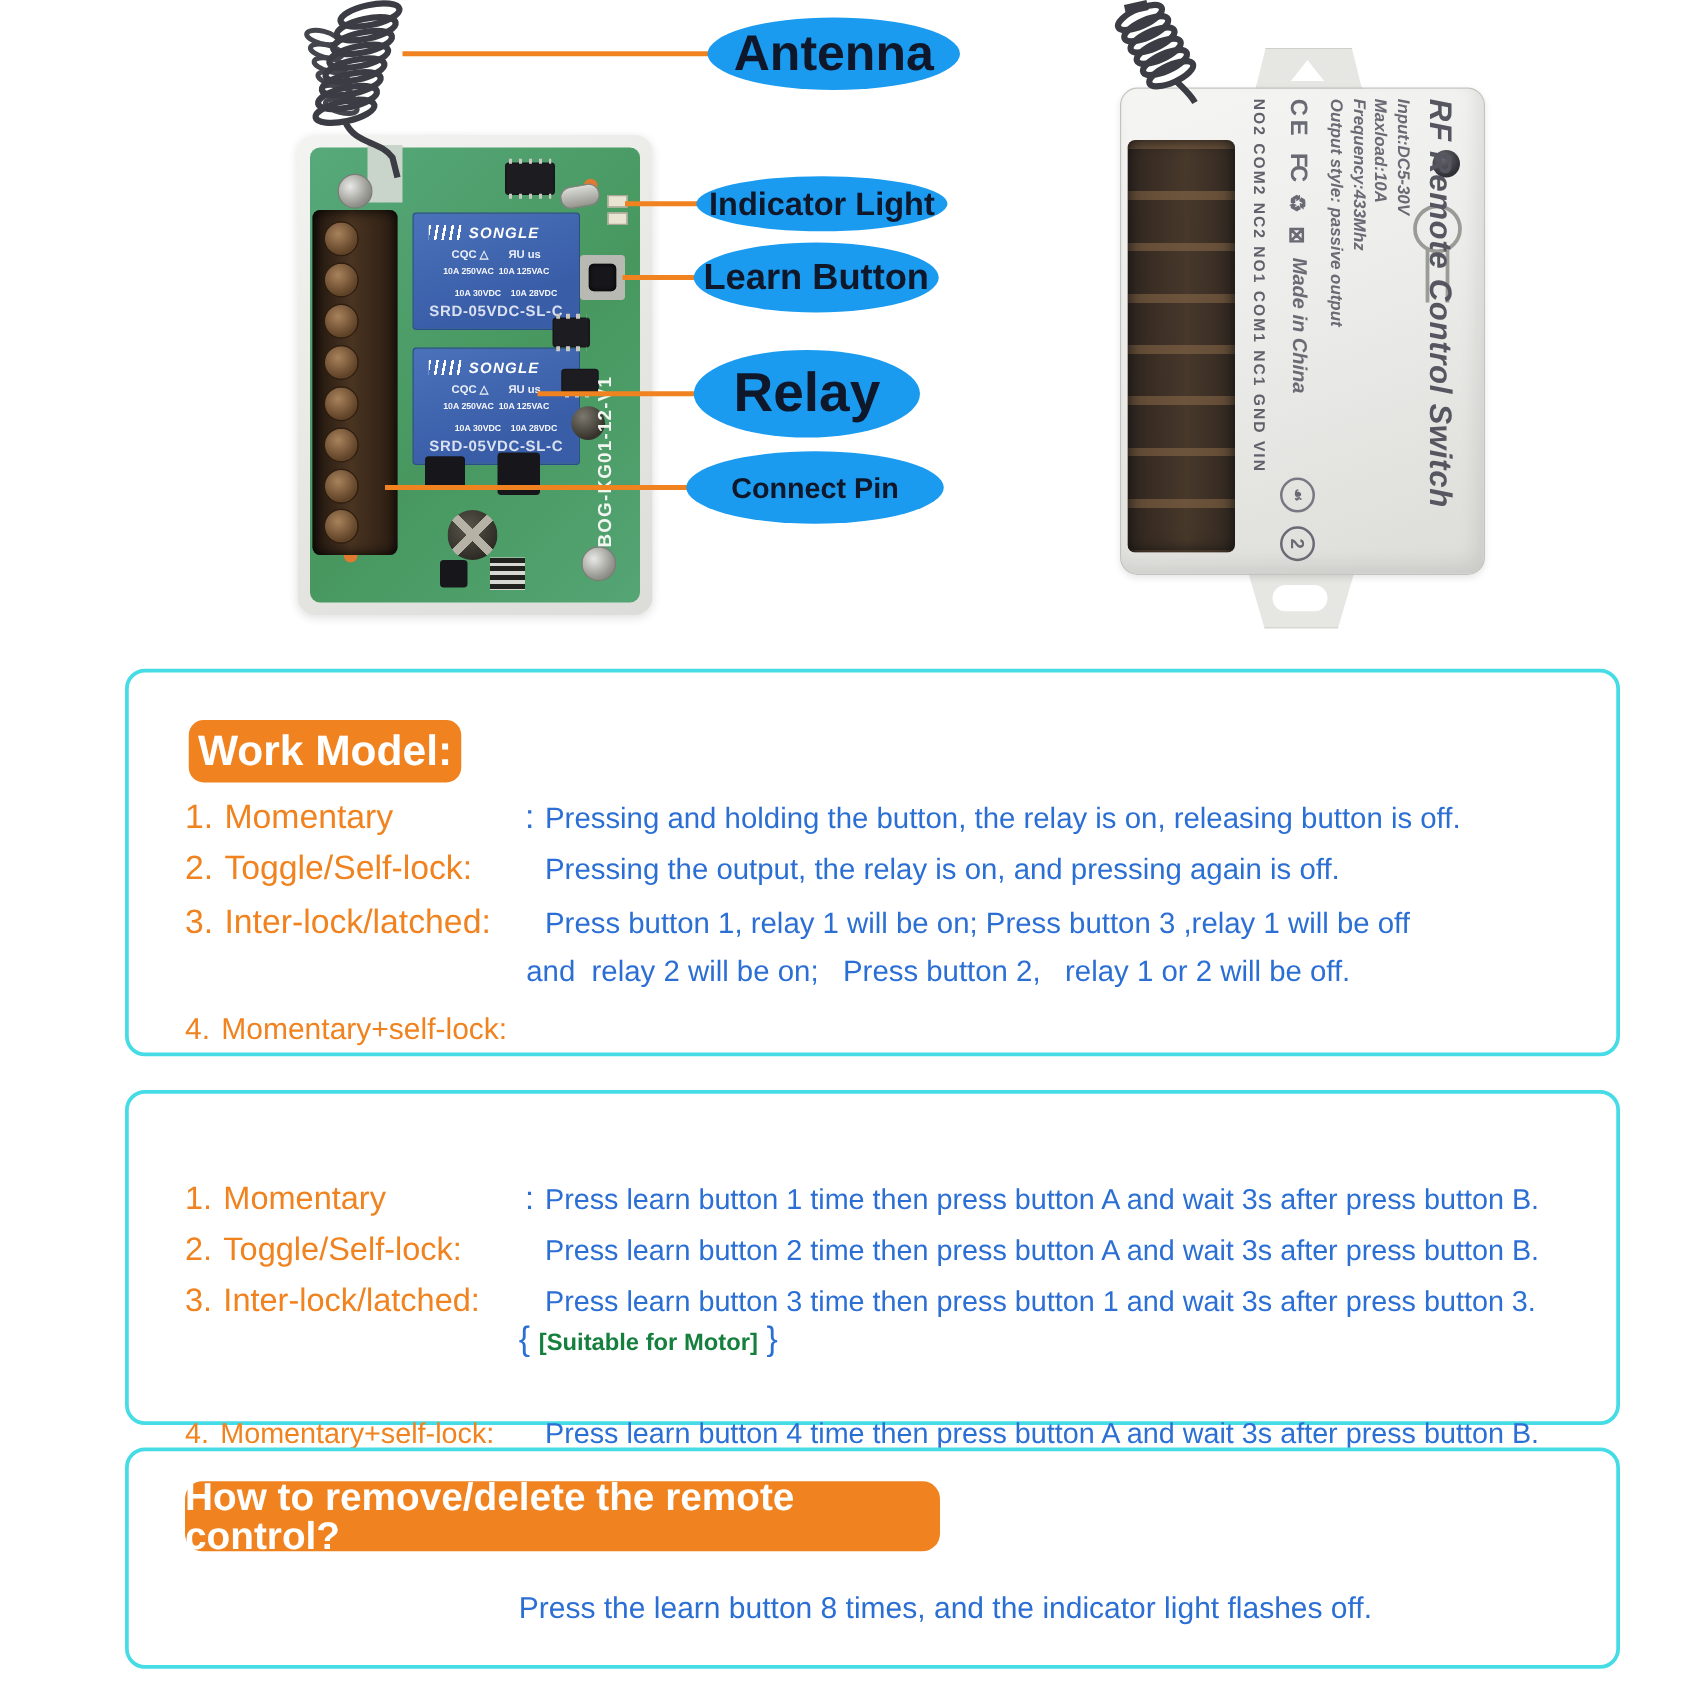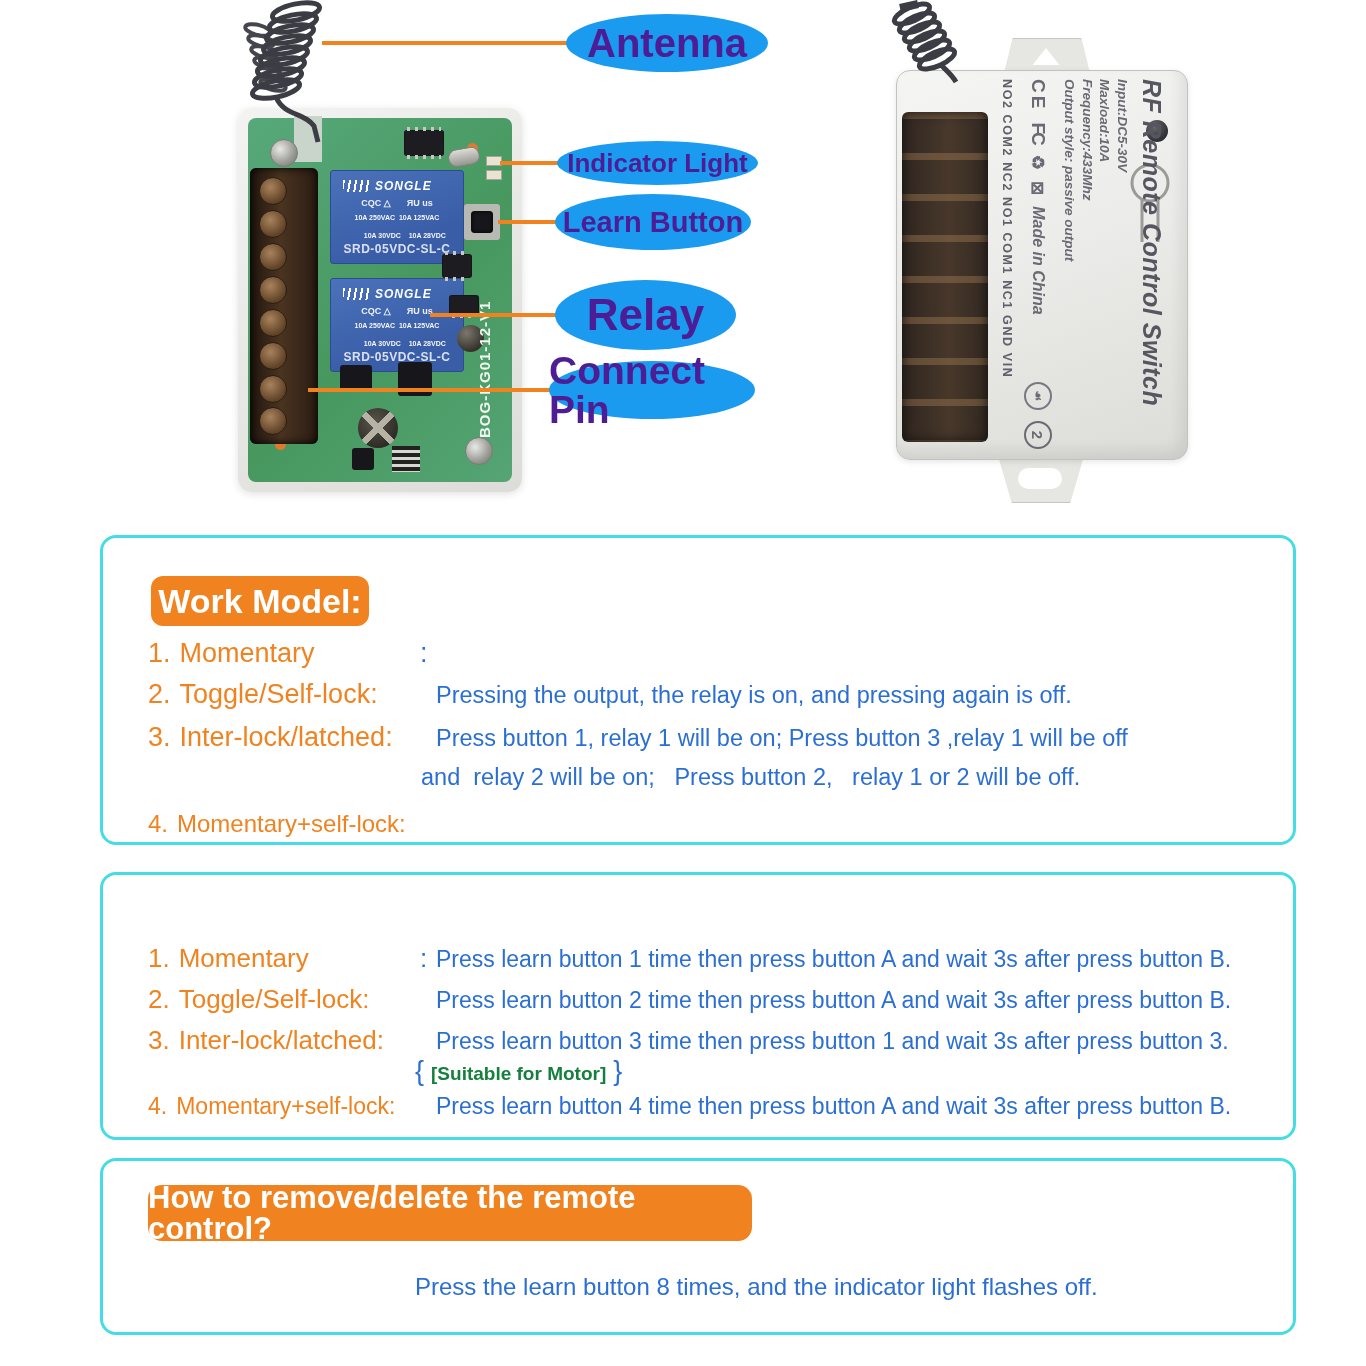--- a/index.html
+++ b/index.html
@@ -7,7 +7,7 @@
         font-family:"Liberation Sans",sans-serif;}
 
   
-  .ellipse-label{position:absolute;background:#1a9bf0;color:#4c1d95;font-weight:bold;
+  .ellipse-label{position:absolute;background:#1a9bf0;color:#0f172a;font-weight:bold;
     border-radius:50%;display:flex;align-items:center;justify-content:center;line-height:1;}
   .pointer-line{position:absolute;height:4px;background:#f0831f;}
 

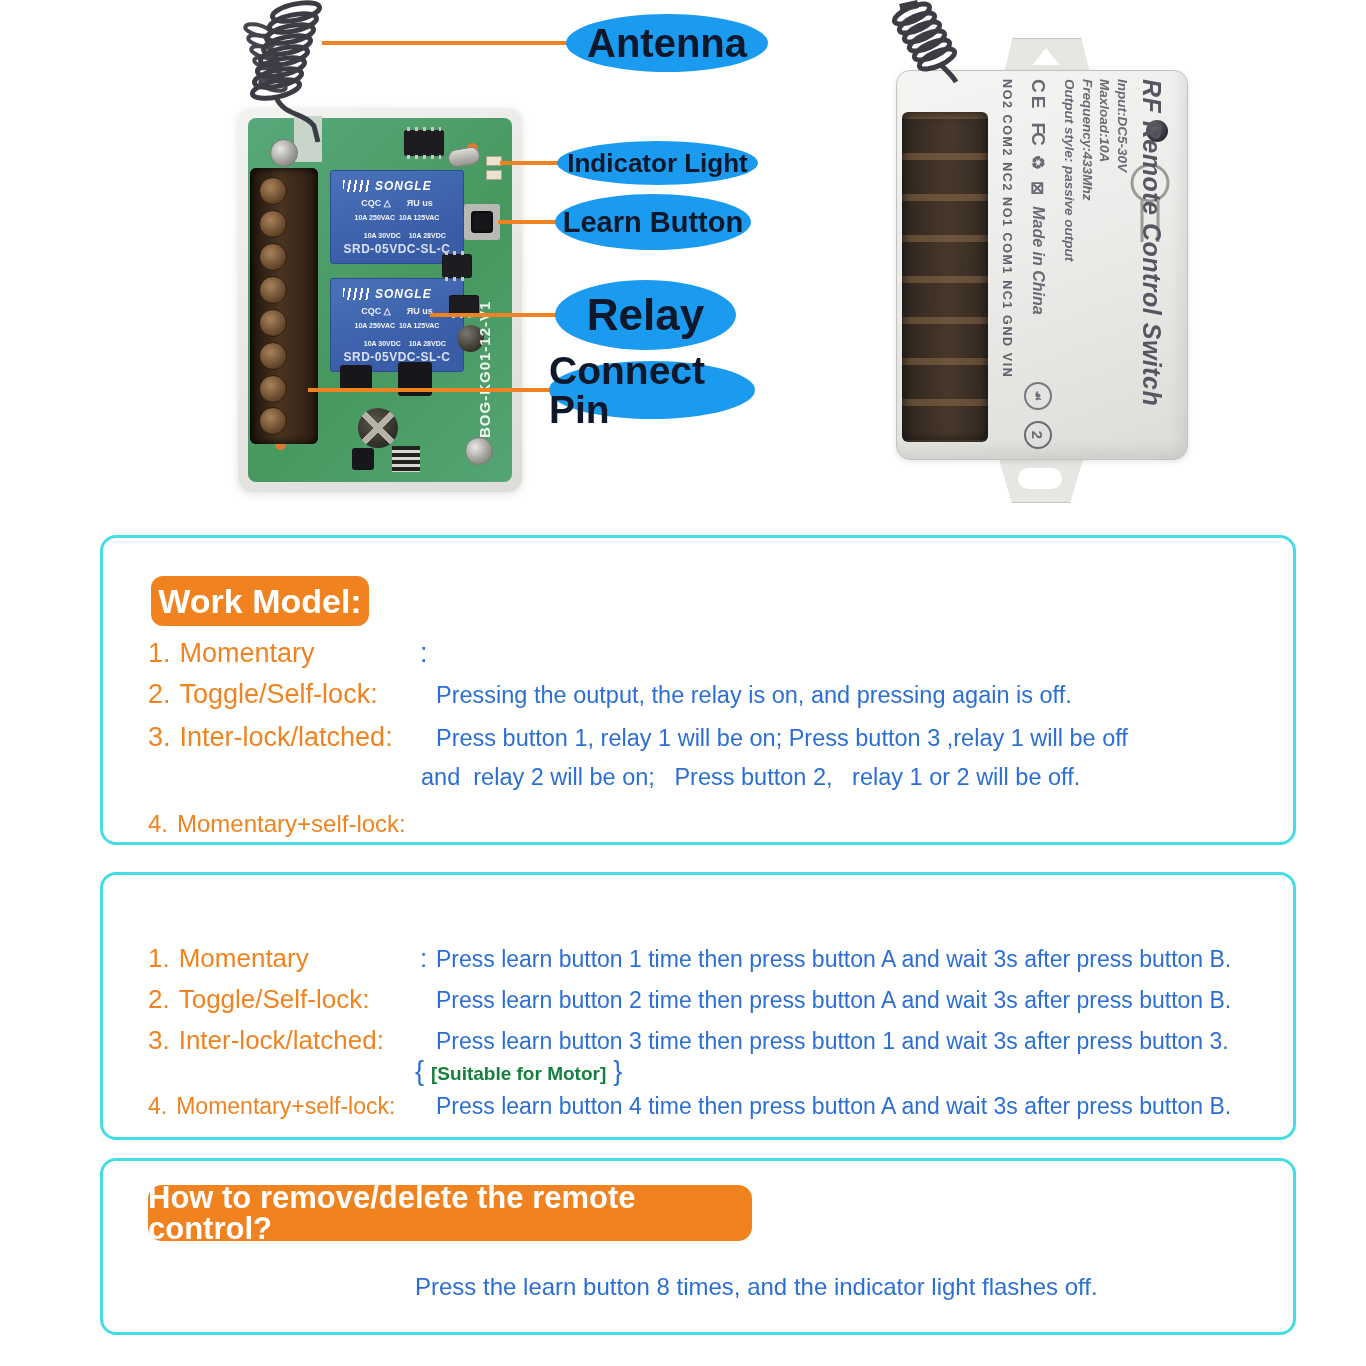--- a/index.html
+++ b/index.html
@@ -219,7 +219,7 @@
   <div class="ellipse-label" style="left:557px;top:141px;width:201px;height:44px;font-size:26px;">Indicator Light</div>
   <div class="ellipse-label" style="left:555px;top:194px;width:196px;height:56px;font-size:29px;">Learn Button</div>
   <div class="ellipse-label" style="left:555px;top:280px;width:181px;height:70px;font-size:44px;">Relay</div>
-  <div class="ellipse-label" style="left:549px;top:361px;width:206px;height:58px;font-size:39px;">Connect Pin</div>
+  <div class="ellipse-label" style="left:549px;top:361px;width:206px;height:58px;font-size:23px;">Connect Pin</div>
 
   <div class="tab tab-top"></div>
   <div class="tab-top-hole"></div>

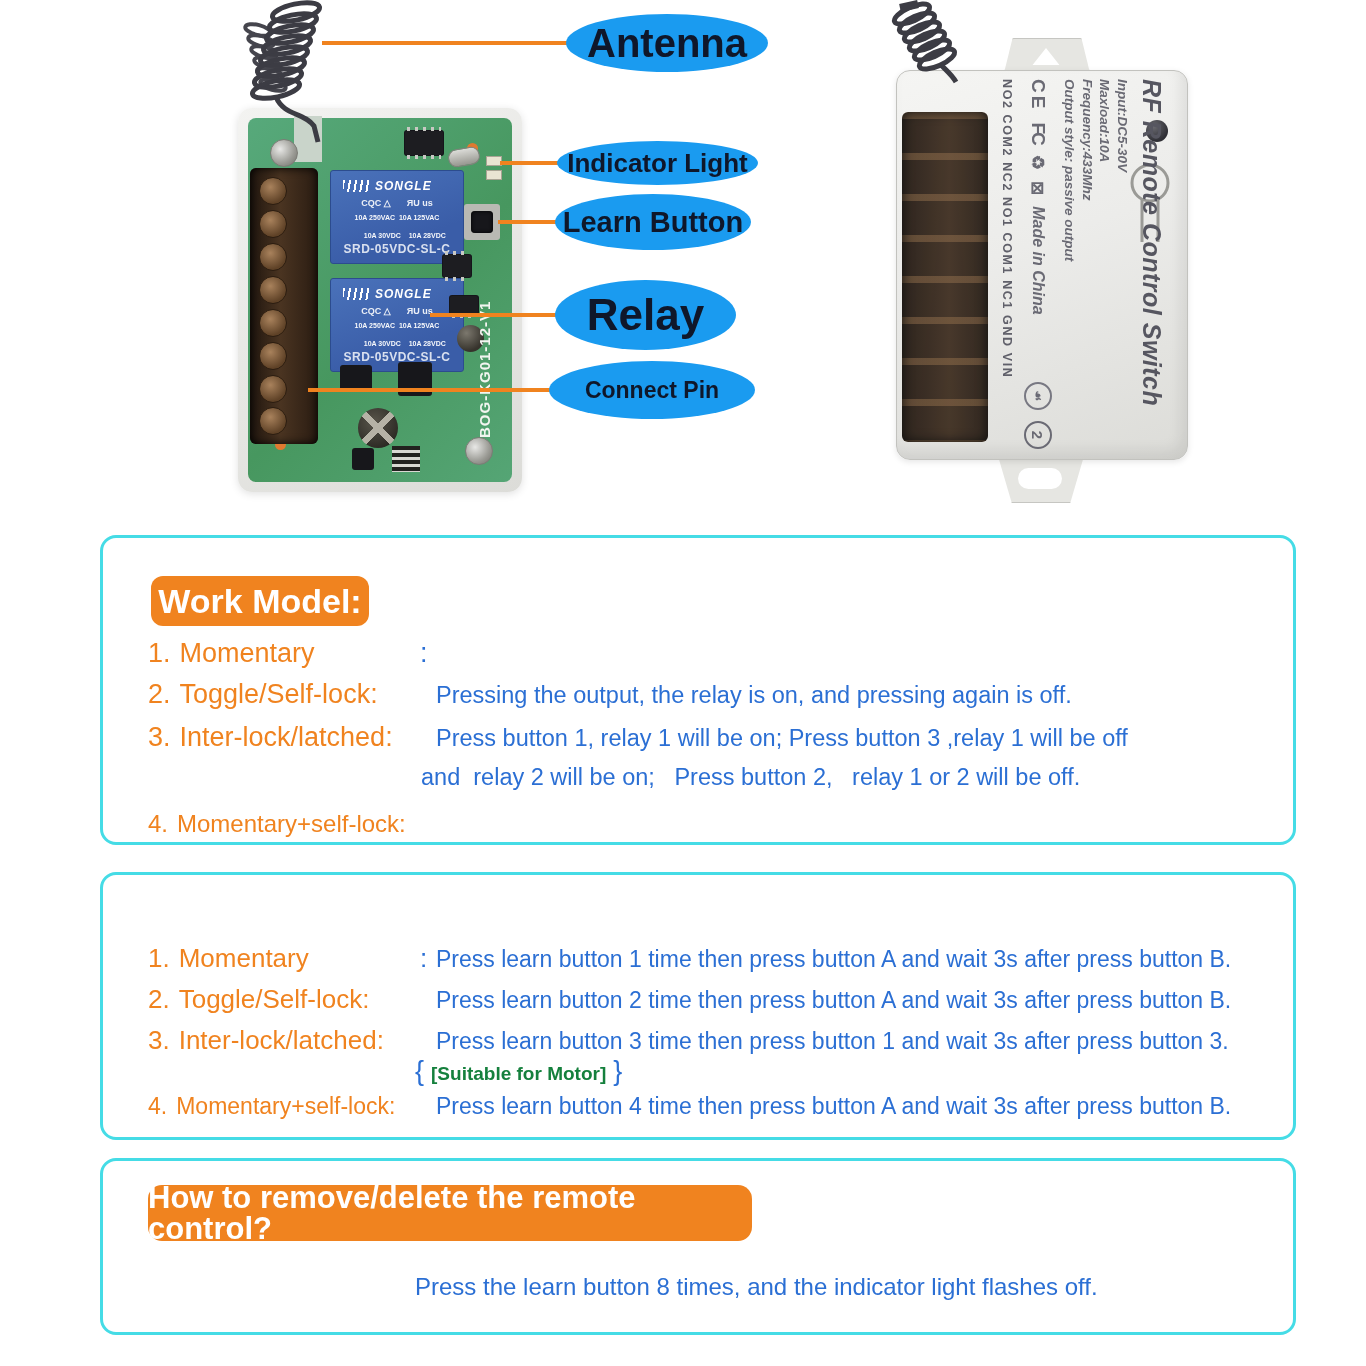--- a/index.html
+++ b/index.html
@@ -274,6 +274,7 @@
     <div class="row" style="top:100px;font-size:27px;">
       <span class="lab"><span class="num">1.</span><span>Momentary</span></span>
       <span class="colon">:</span>
+      <span class="txt" style="font-size:23.5px;">Pressing and holding the button, the relay is on, releasing button is off.</span>
     </div>
     <div class="row" style="top:141px;font-size:27px;">
       <span class="lab"><span class="num">2.</span><span>Toggle/Self-lock:</span></span>

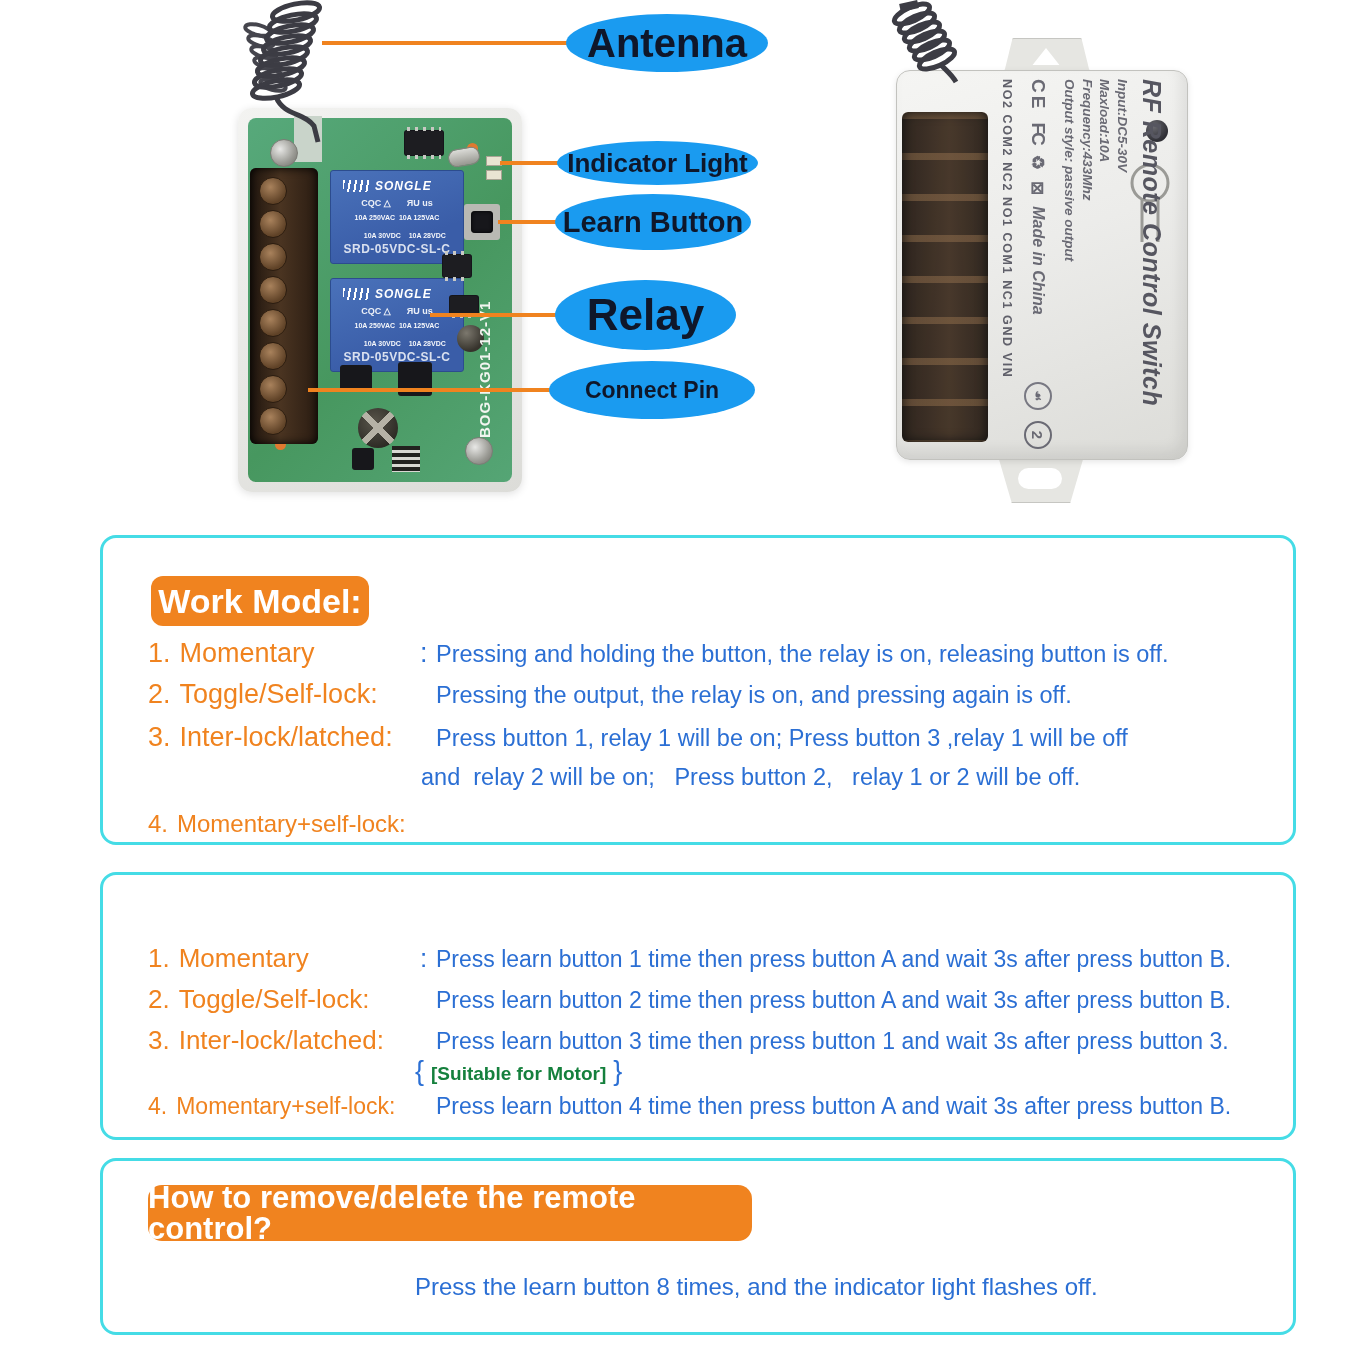--- a/index.html
+++ b/index.html
@@ -318,7 +318,7 @@
     <div class="row" style="top:218px;font-size:23px;">
       <span class="lab"><span class="num">4.</span><span>Momentary+self-lock:</span></span>
       <span class="colon"></span>
-      <span class="txt" style="font-size:23px;">Press learn button 4 time then press button A and wait 3s after press button B.</span>
+      <span class="txt" style="font-size:23px;margin-top:40px;">Press learn button 4 time then press button A and wait 3s after press button B.</span>
     </div>
   </section>
 

